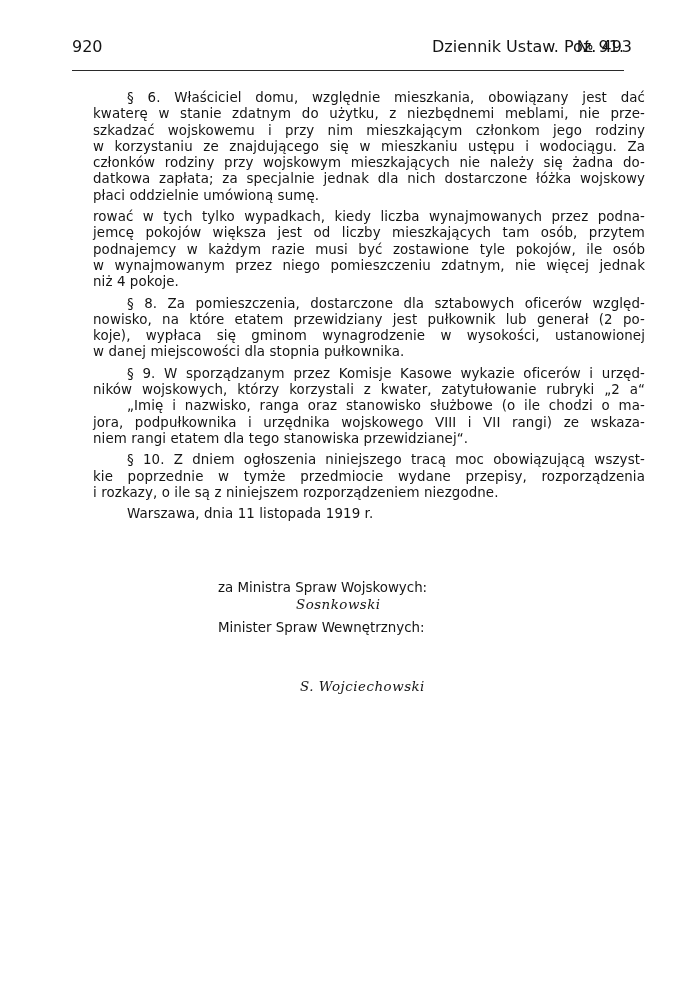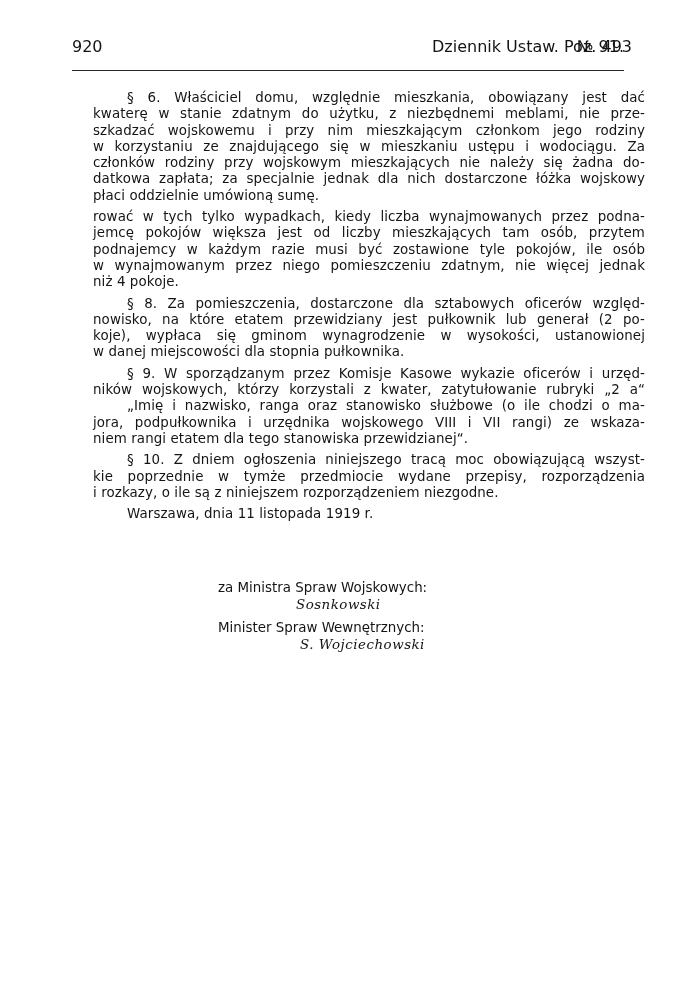--- a/index.html
+++ b/index.html
@@ -104,6 +104,7 @@
     }
     .sig-name.second {
       padding-left: 82px;
+      margin-top: 42px;
     }
   </style>
 </head>

